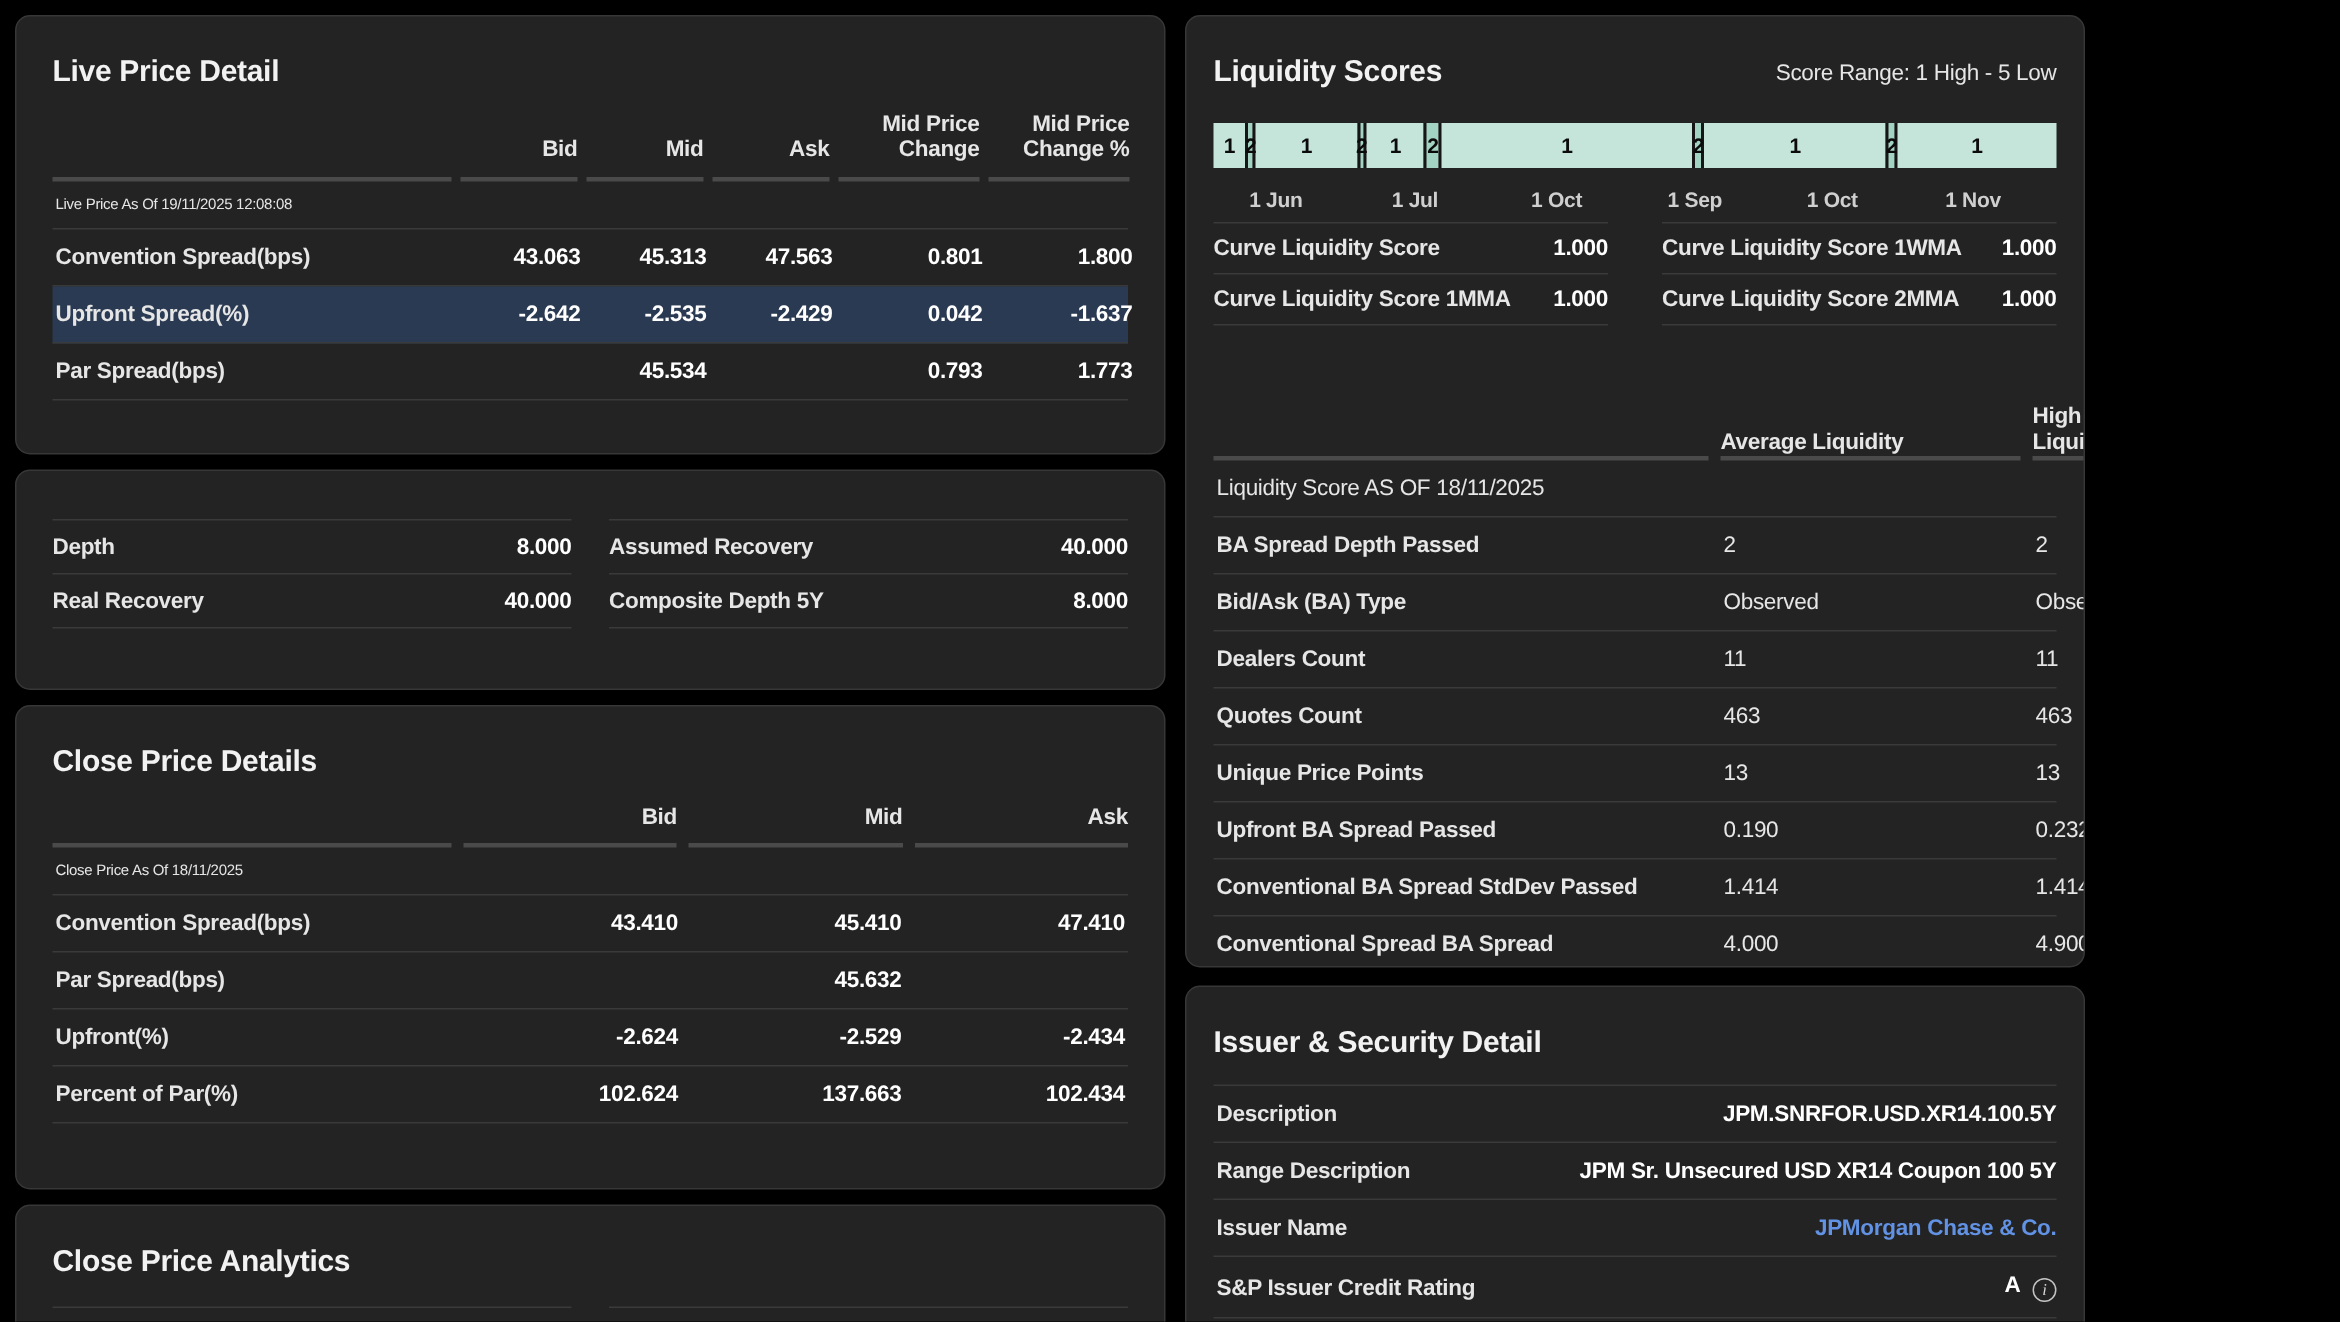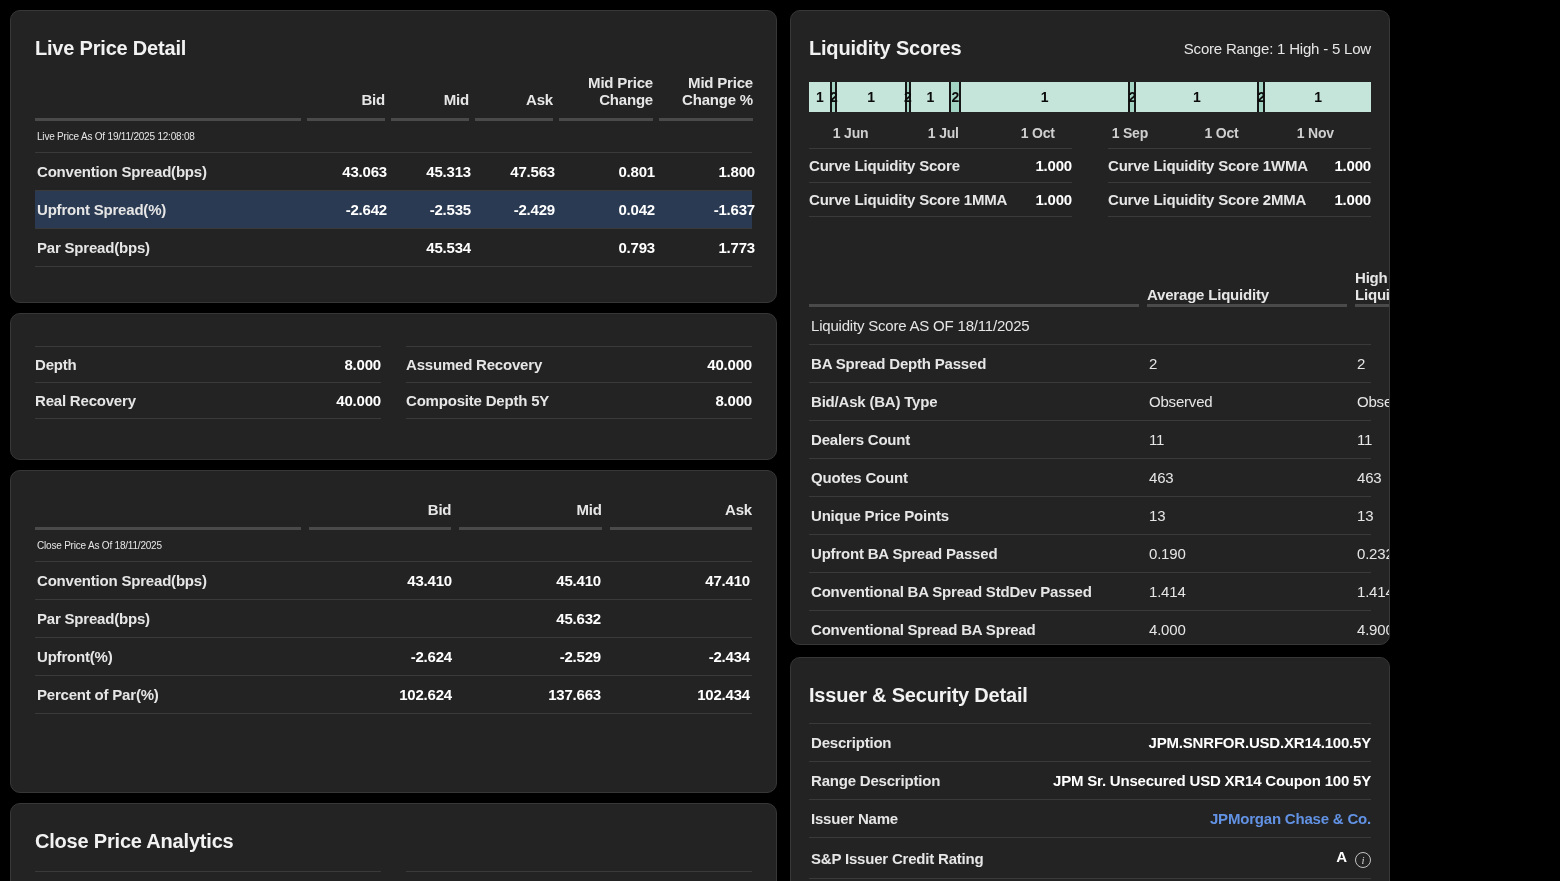--- a/index.html
+++ b/index.html
@@ -160,6 +160,7 @@
     </section>
 
     <section class="panel" style="height:323px">
+      <h2>Close Price Details</h2>
       <div class="cpd-head">
         <div class="hcell"></div>
         <div class="hcell">Bid</div>

